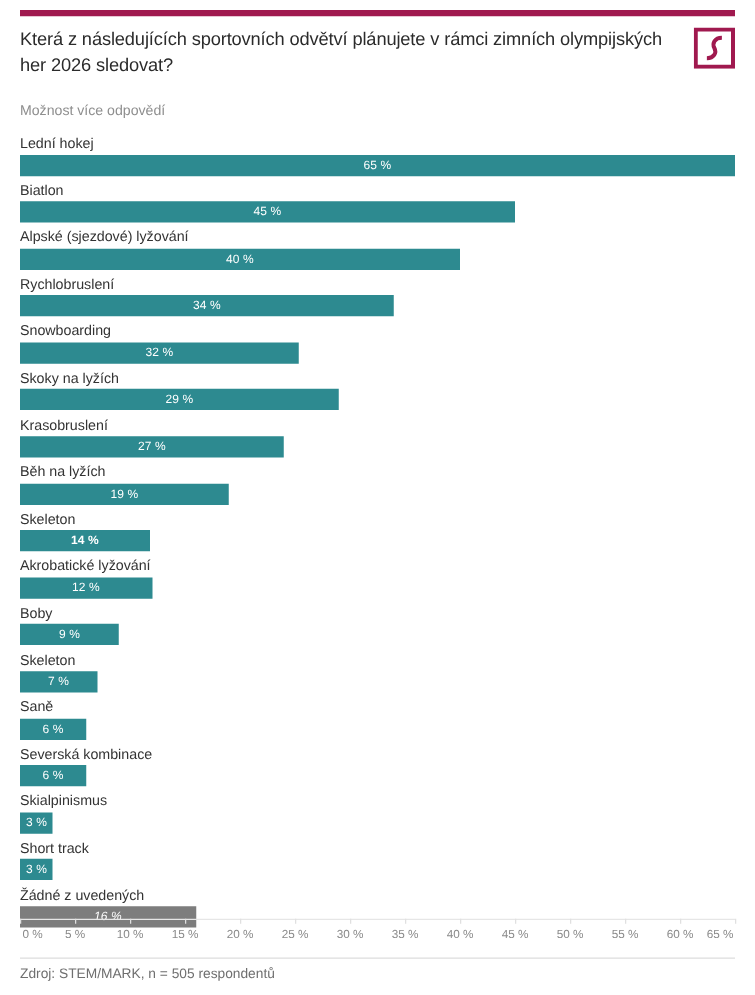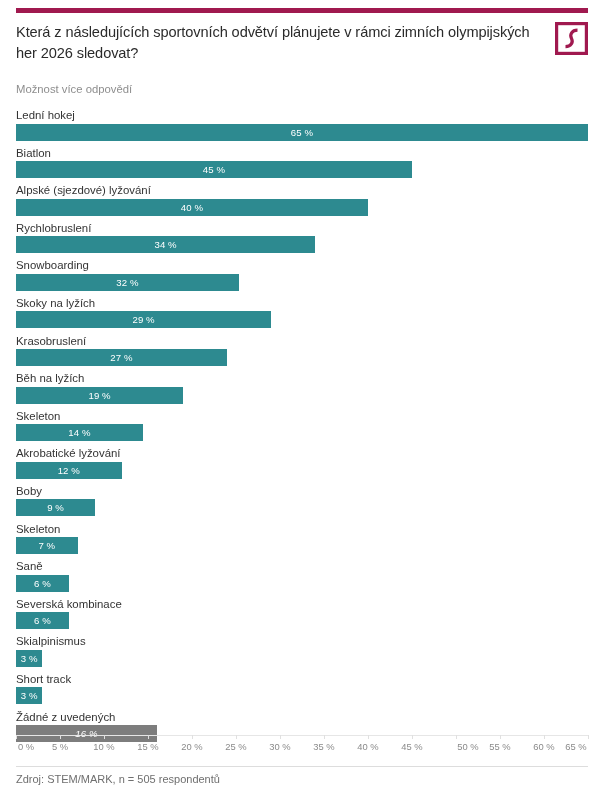--- a/index.html
+++ b/index.html
@@ -252,7 +252,7 @@
       <div class="row">
         <div class="row-label">Skeleton</div>
         <div class="bar-track">
-          <div class="bar" style="width: 127px;">
+          <div class="bar" style="width: 104px; font-weight: bold;">
             <div class="bar-value">14 %</div>
           </div>
         </div>

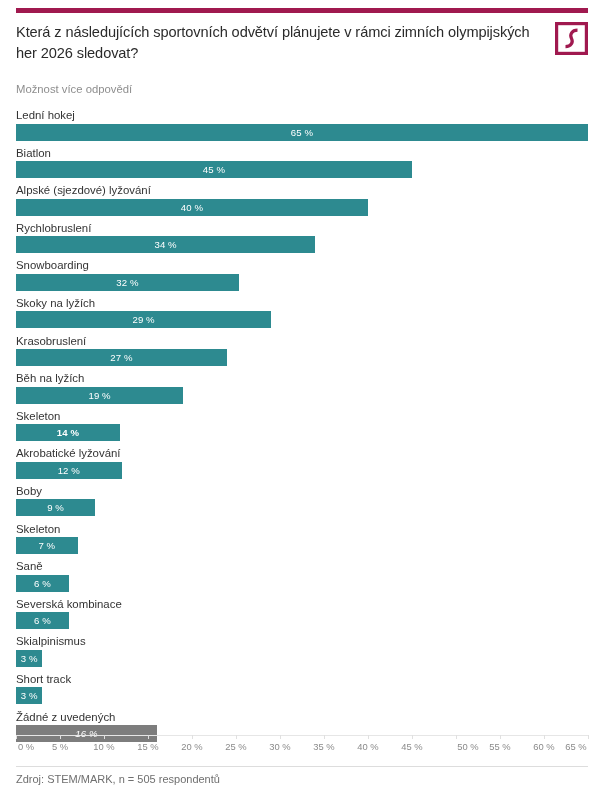--- a/index.html
+++ b/index.html
@@ -346,7 +346,7 @@
       <div class="tick" style="left: 396px;"></div>
       <div class="tick-label" style="left: 396px;">45 %</div>
       <div class="tick" style="left: 440px;"></div>
-      <div class="tick-label" style="left: 440px; margin-left: 12px;">50 %</div>
+      <div class="tick-label" style="left: 440px;">50 %</div>
       <div class="tick" style="left: 484px;"></div>
       <div class="tick-label" style="left: 484px;">55 %</div>
       <div class="tick" style="left: 528px;"></div>

